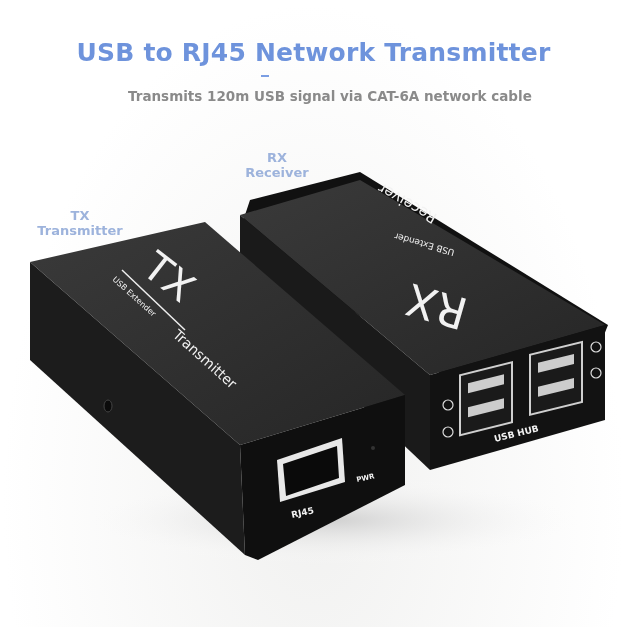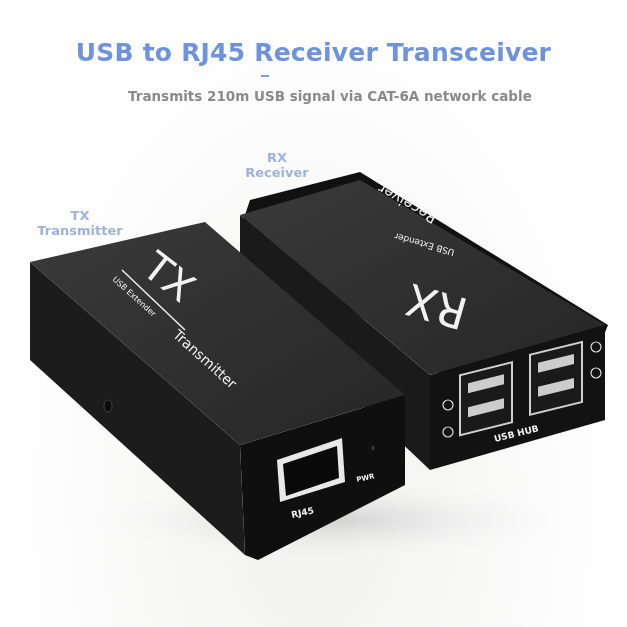--- a/index.html
+++ b/index.html
@@ -30,7 +30,7 @@
 
 <div class="stage"></div>
 
-<div class="title" style="color:#6e93dc;">USB to RJ45 Receiver Transceiver</div>
+<div class="title" style="color:#6e93dc;">USB to RJ45 Network Transmitter</div>
 <div class="dash"></div>
 <div class="subtitle">Transmits 210m USB signal via CAT-6A network cable</div>
 

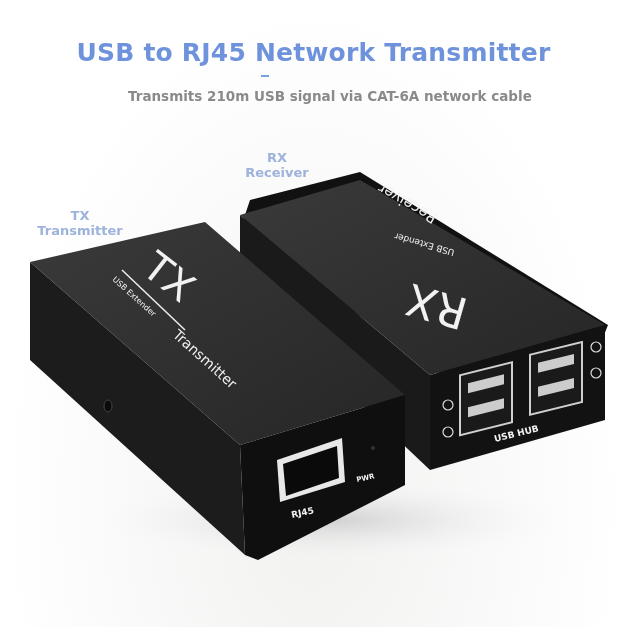--- a/index.html
+++ b/index.html
@@ -32,7 +32,7 @@
 
 <div class="title" style="color:#6e93dc;">USB to RJ45 Network Transmitter</div>
 <div class="dash"></div>
-<div class="subtitle">Transmits 210m USB signal via CAT-6A network cable</div>
+<div class="subtitle">Transmits 120m USB signal via CAT-6A network cable</div>
 
 <div class="label" style="left:232px; top:150px; width:90px; color:#9db3dc;">
   <div>RX</div>

